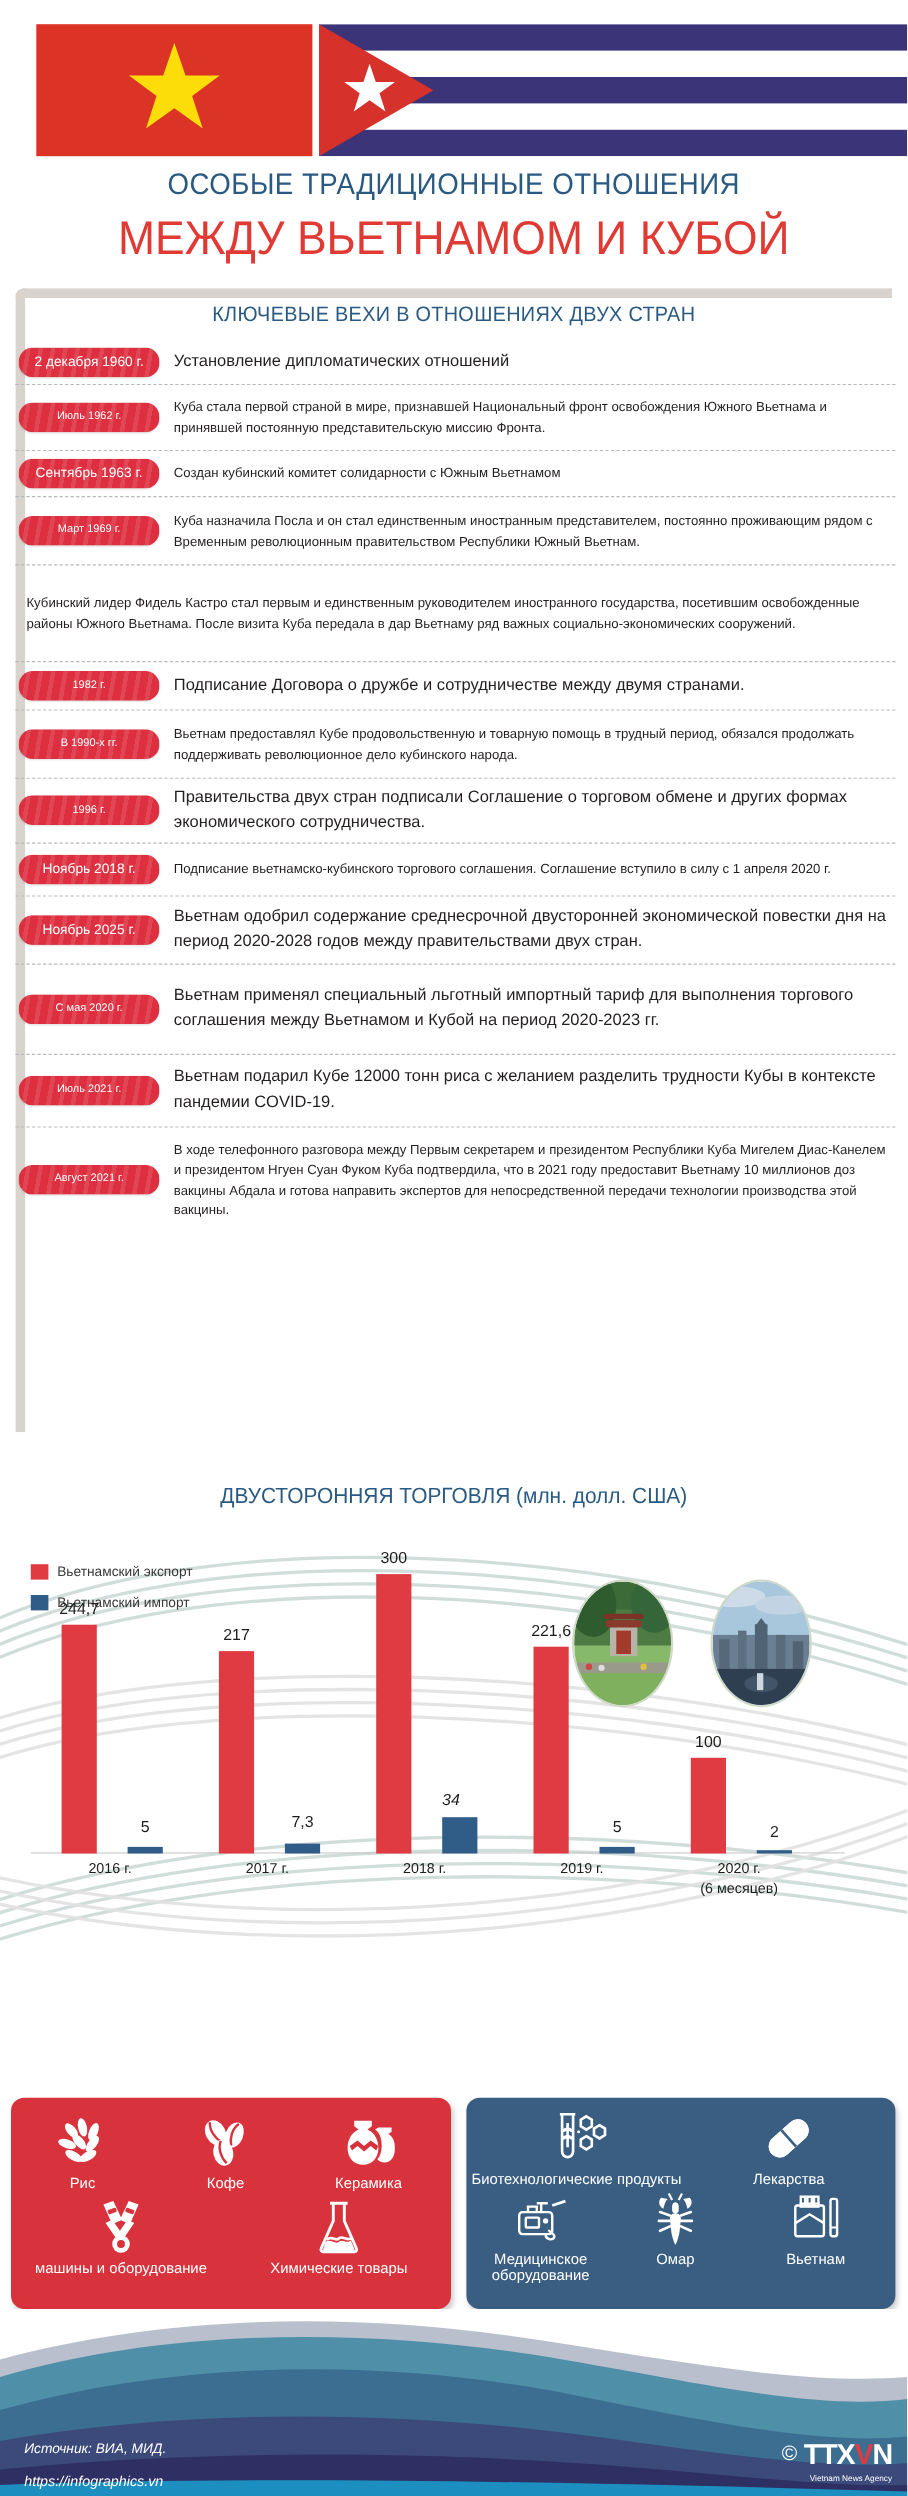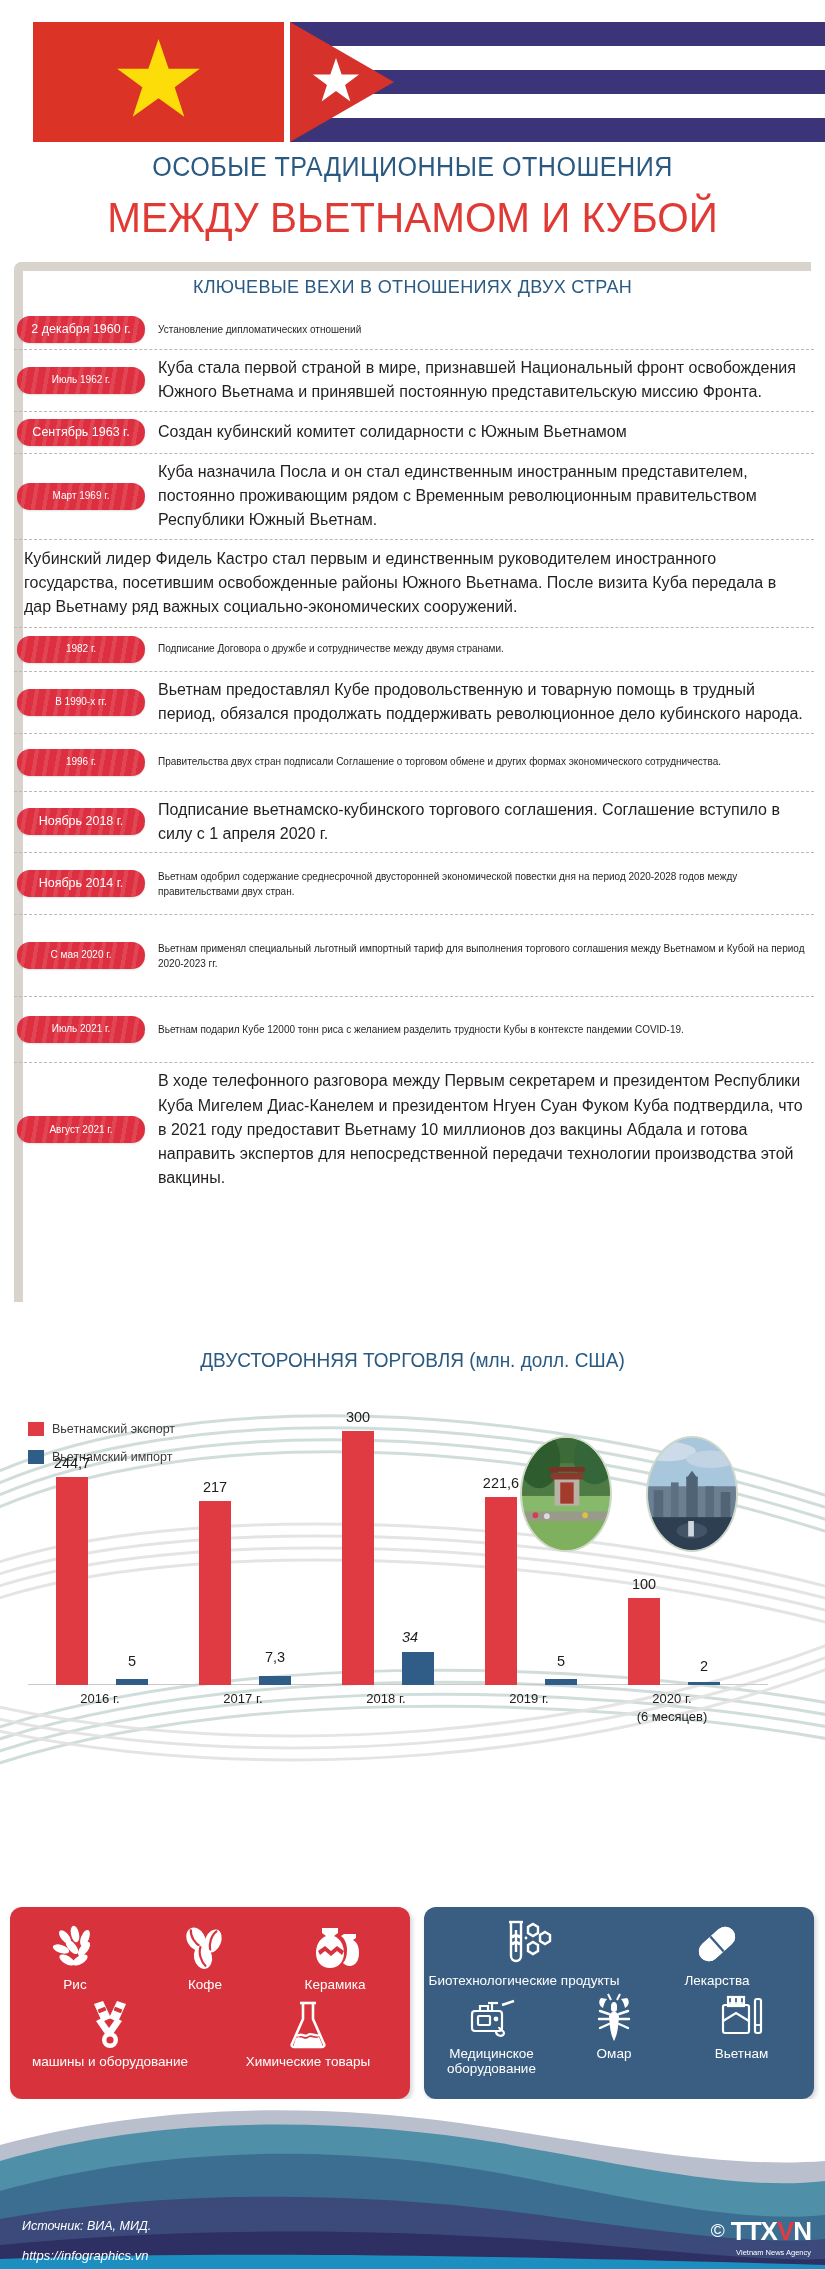--- a/index.html
+++ b/index.html
@@ -160,7 +160,7 @@
     display: flex;
     align-items: center;
   }
-  .tl-text.big { font-size: 10px; }
+  .tl-text.big { font-size: 15px; }
 
   
   .chart-title {

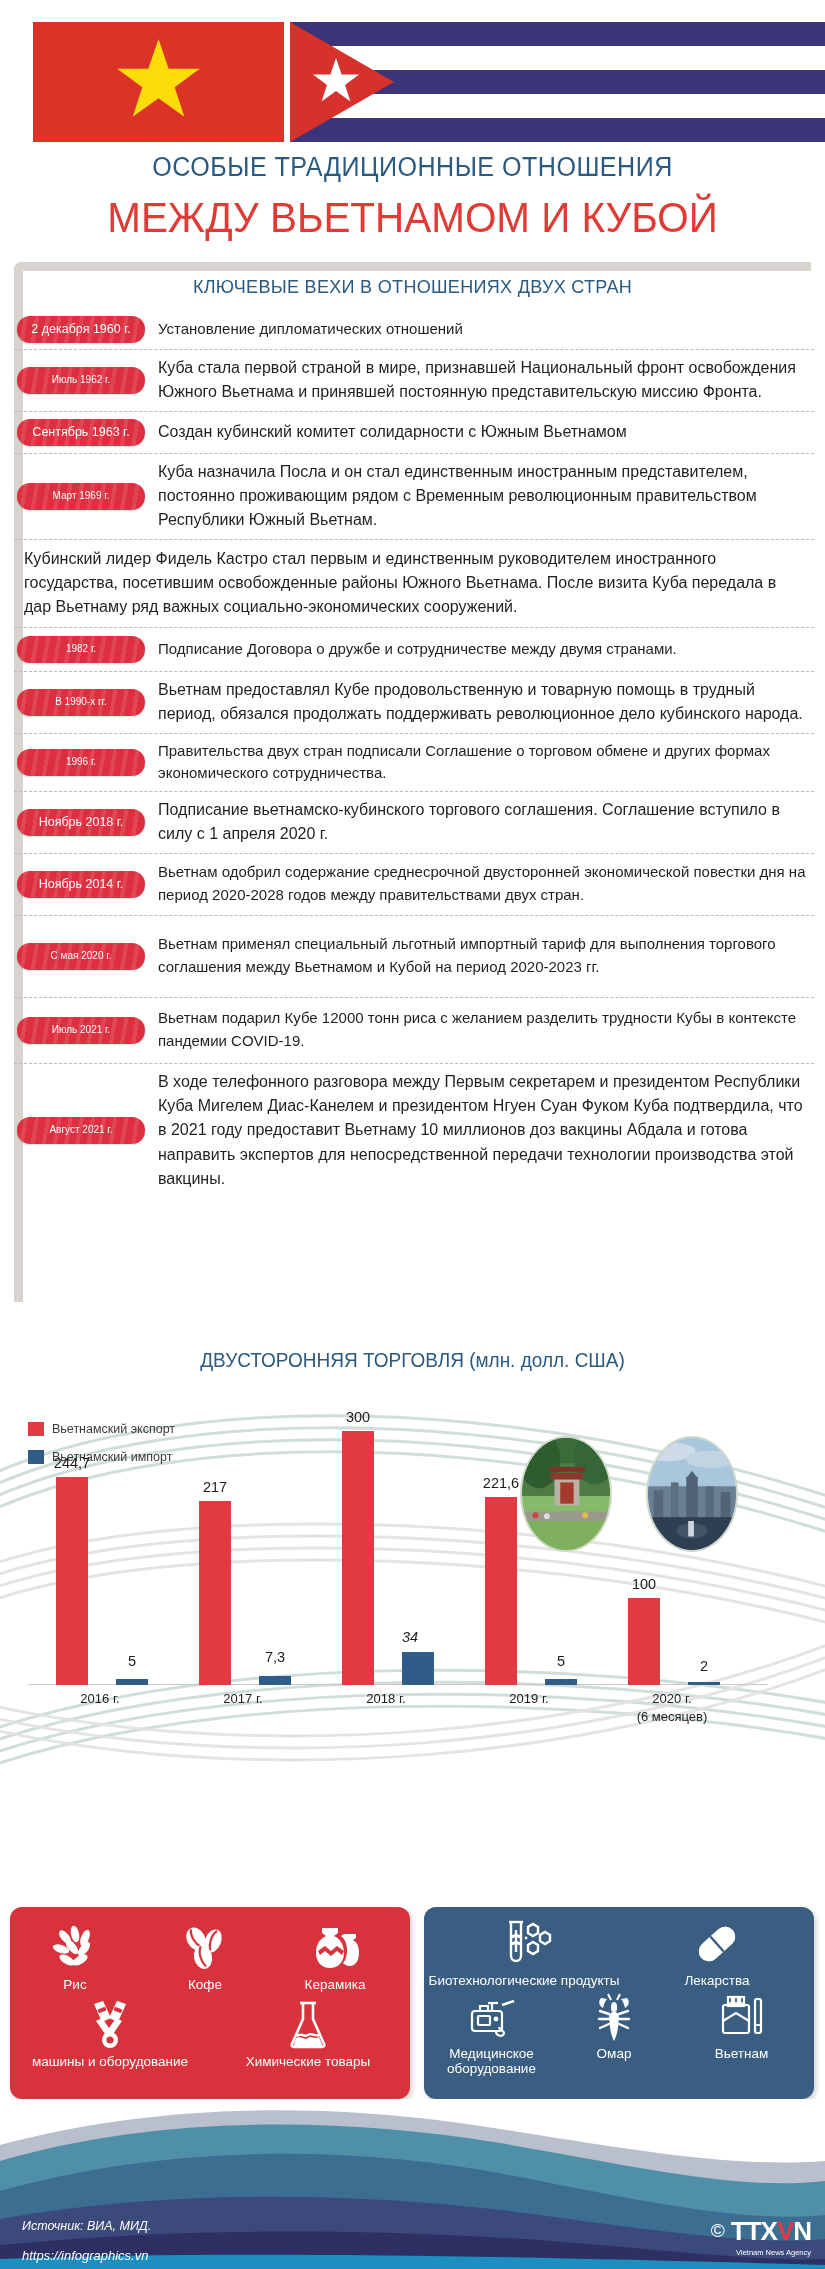--- a/index.html
+++ b/index.html
@@ -153,7 +153,7 @@
   .tl-text {
     flex: 1 1 auto;
     padding: 6px 8px 6px 10px;
-    font-size: 16px;
+    font-size: 12px;
     line-height: 1.52;
     color: #231f20;
     font-family: "Liberation Sans Narrow", "Liberation Sans", sans-serif;

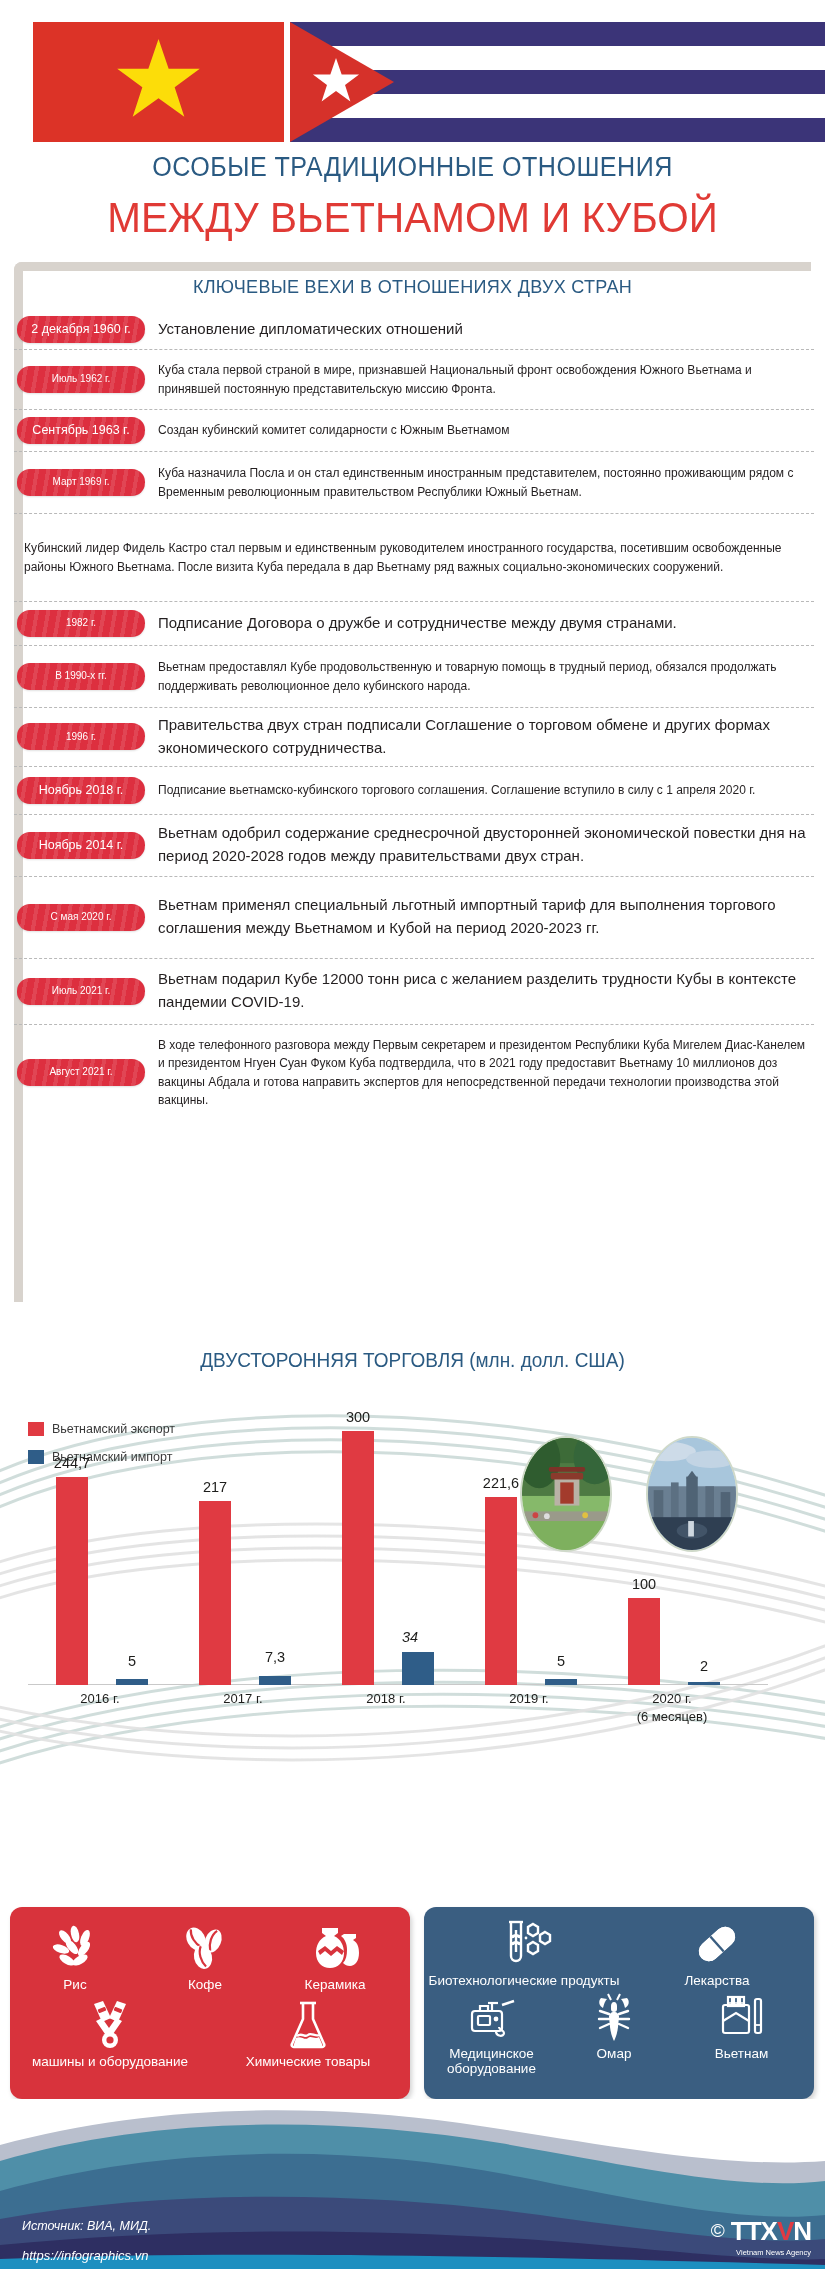--- a/index.html
+++ b/index.html
@@ -402,7 +402,7 @@
 
     <div class="tl-row" style="min-height:62px">
       <div class="tl-date-wrap">
-        <div class="tl-date sm">Ноябрь 2014 г.</div>
+        <div class="tl-date sm">Ноябрь 2025 г.</div>
       </div>
       <div class="tl-text big">Вьетнам одобрил содержание среднесрочной двусторонней экономической повестки дня на период 2020-2028 годов между правительствами двух стран.</div>
     </div>

